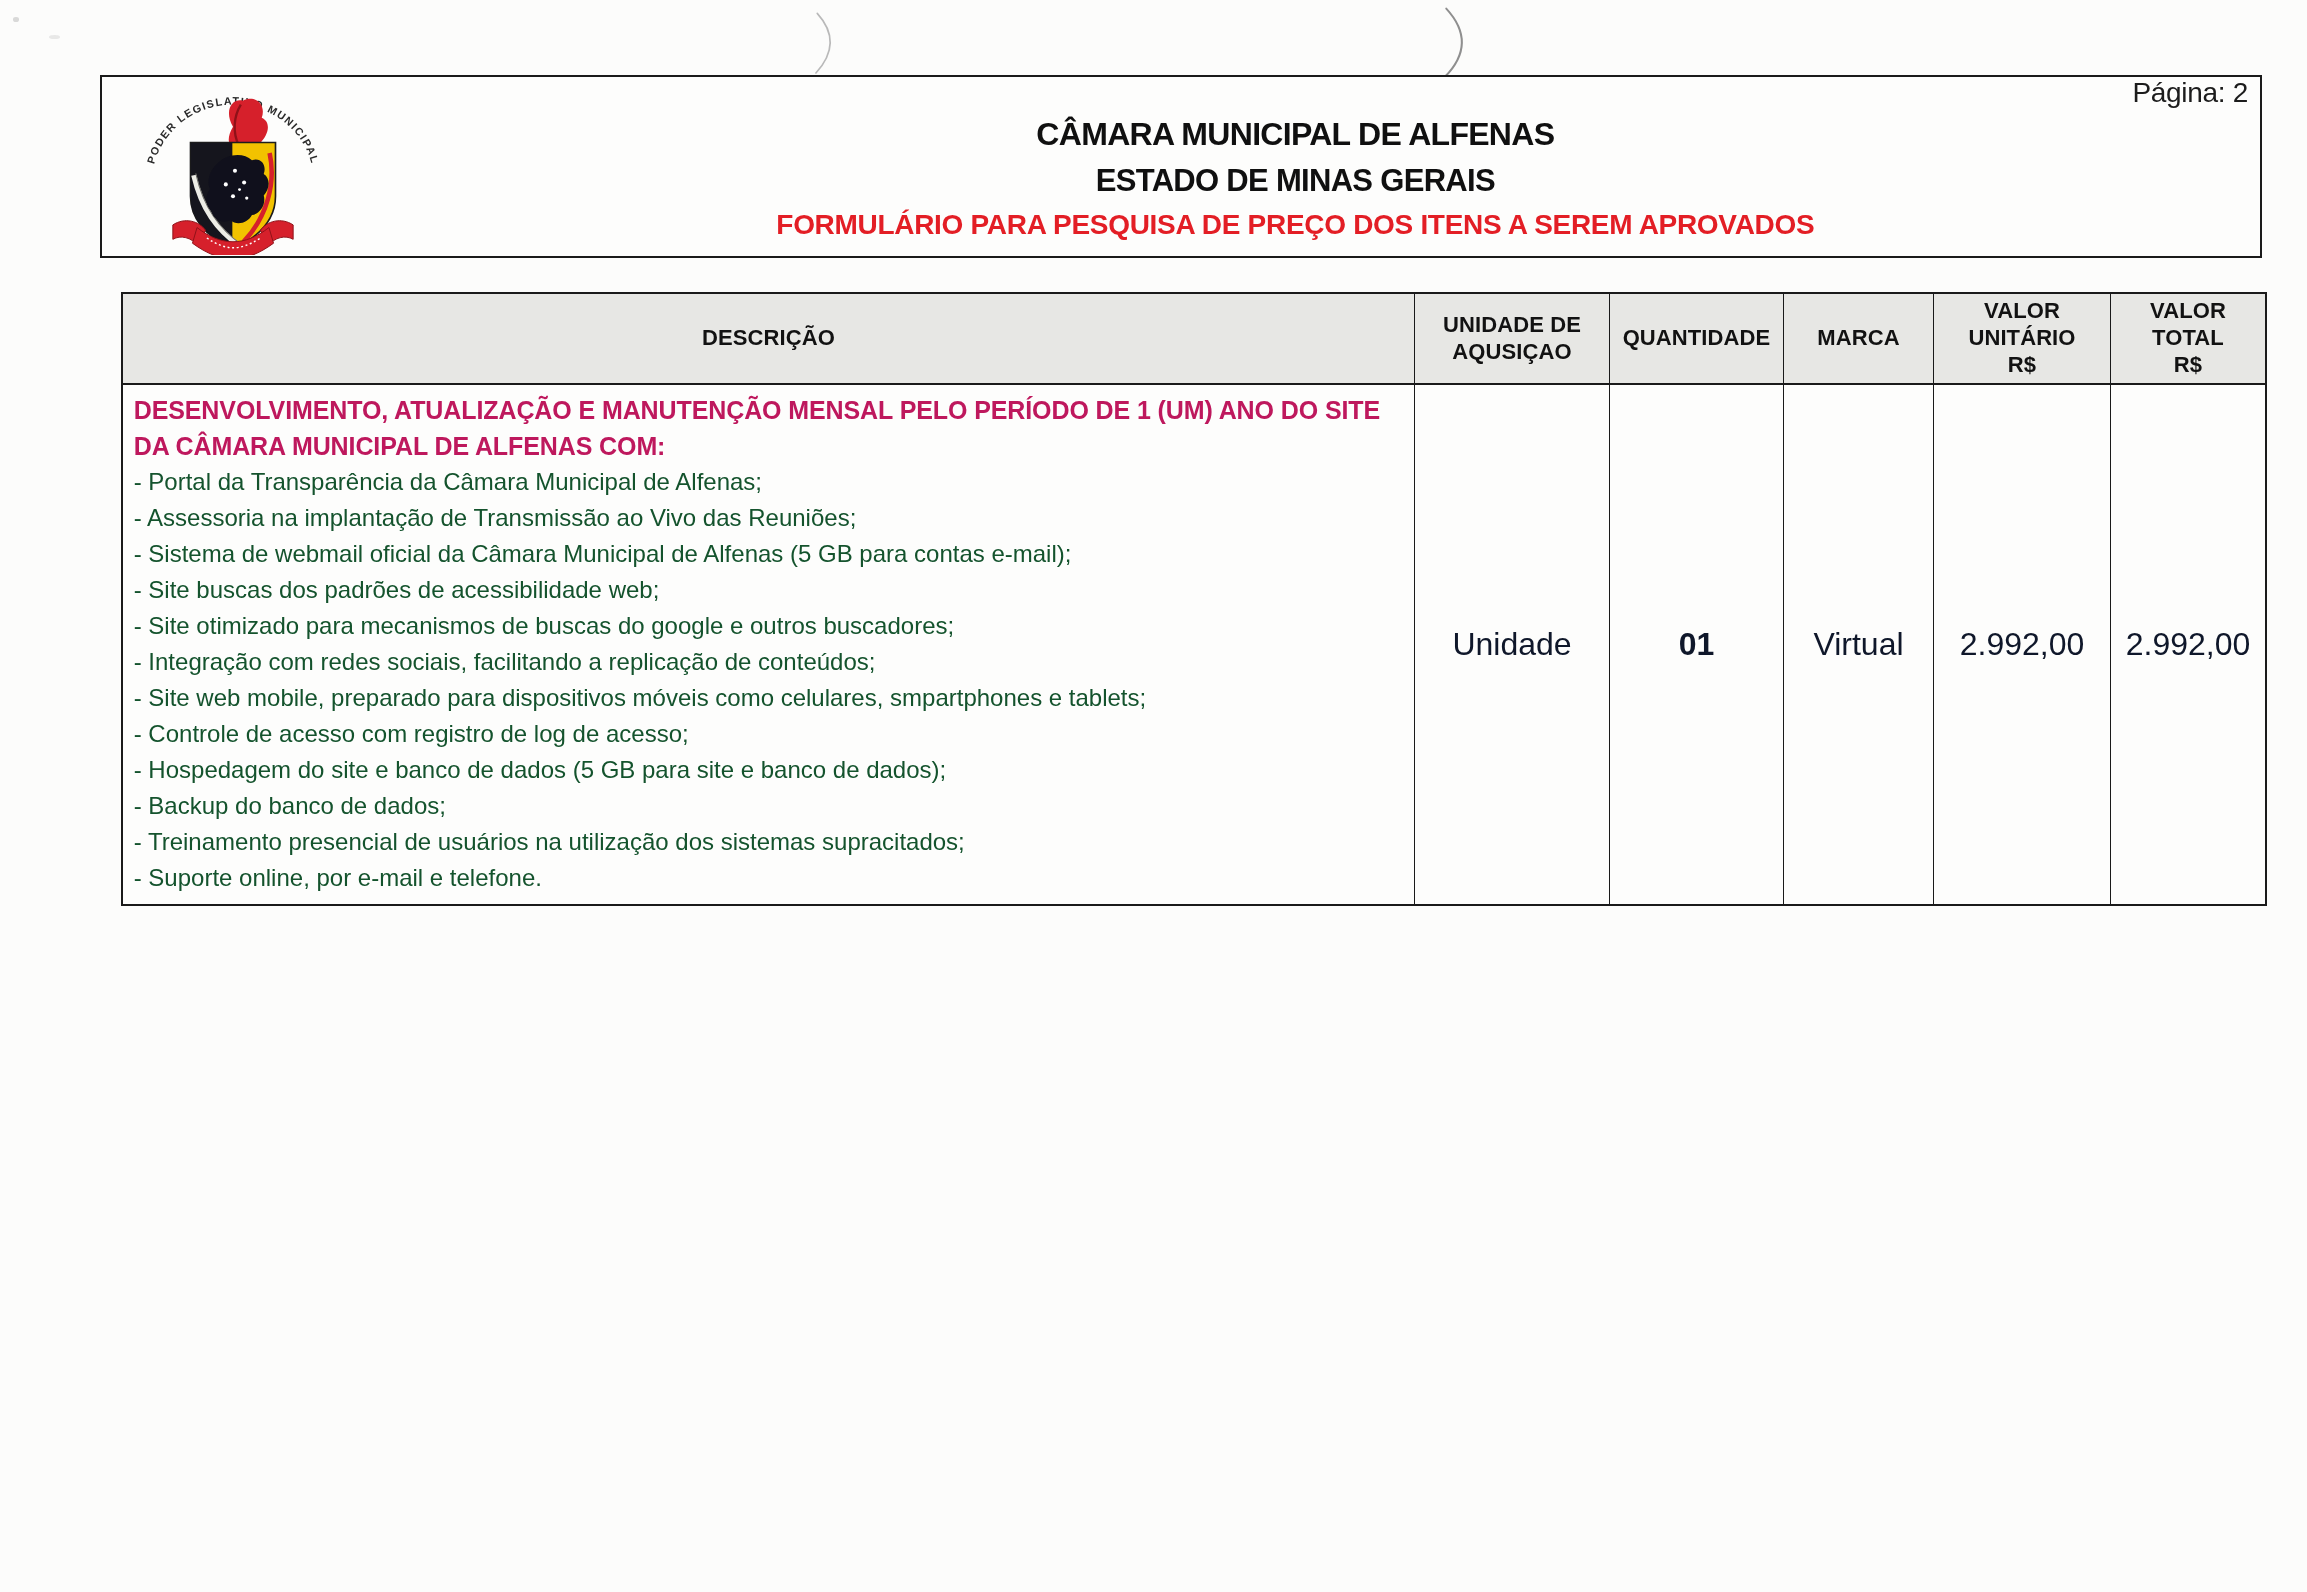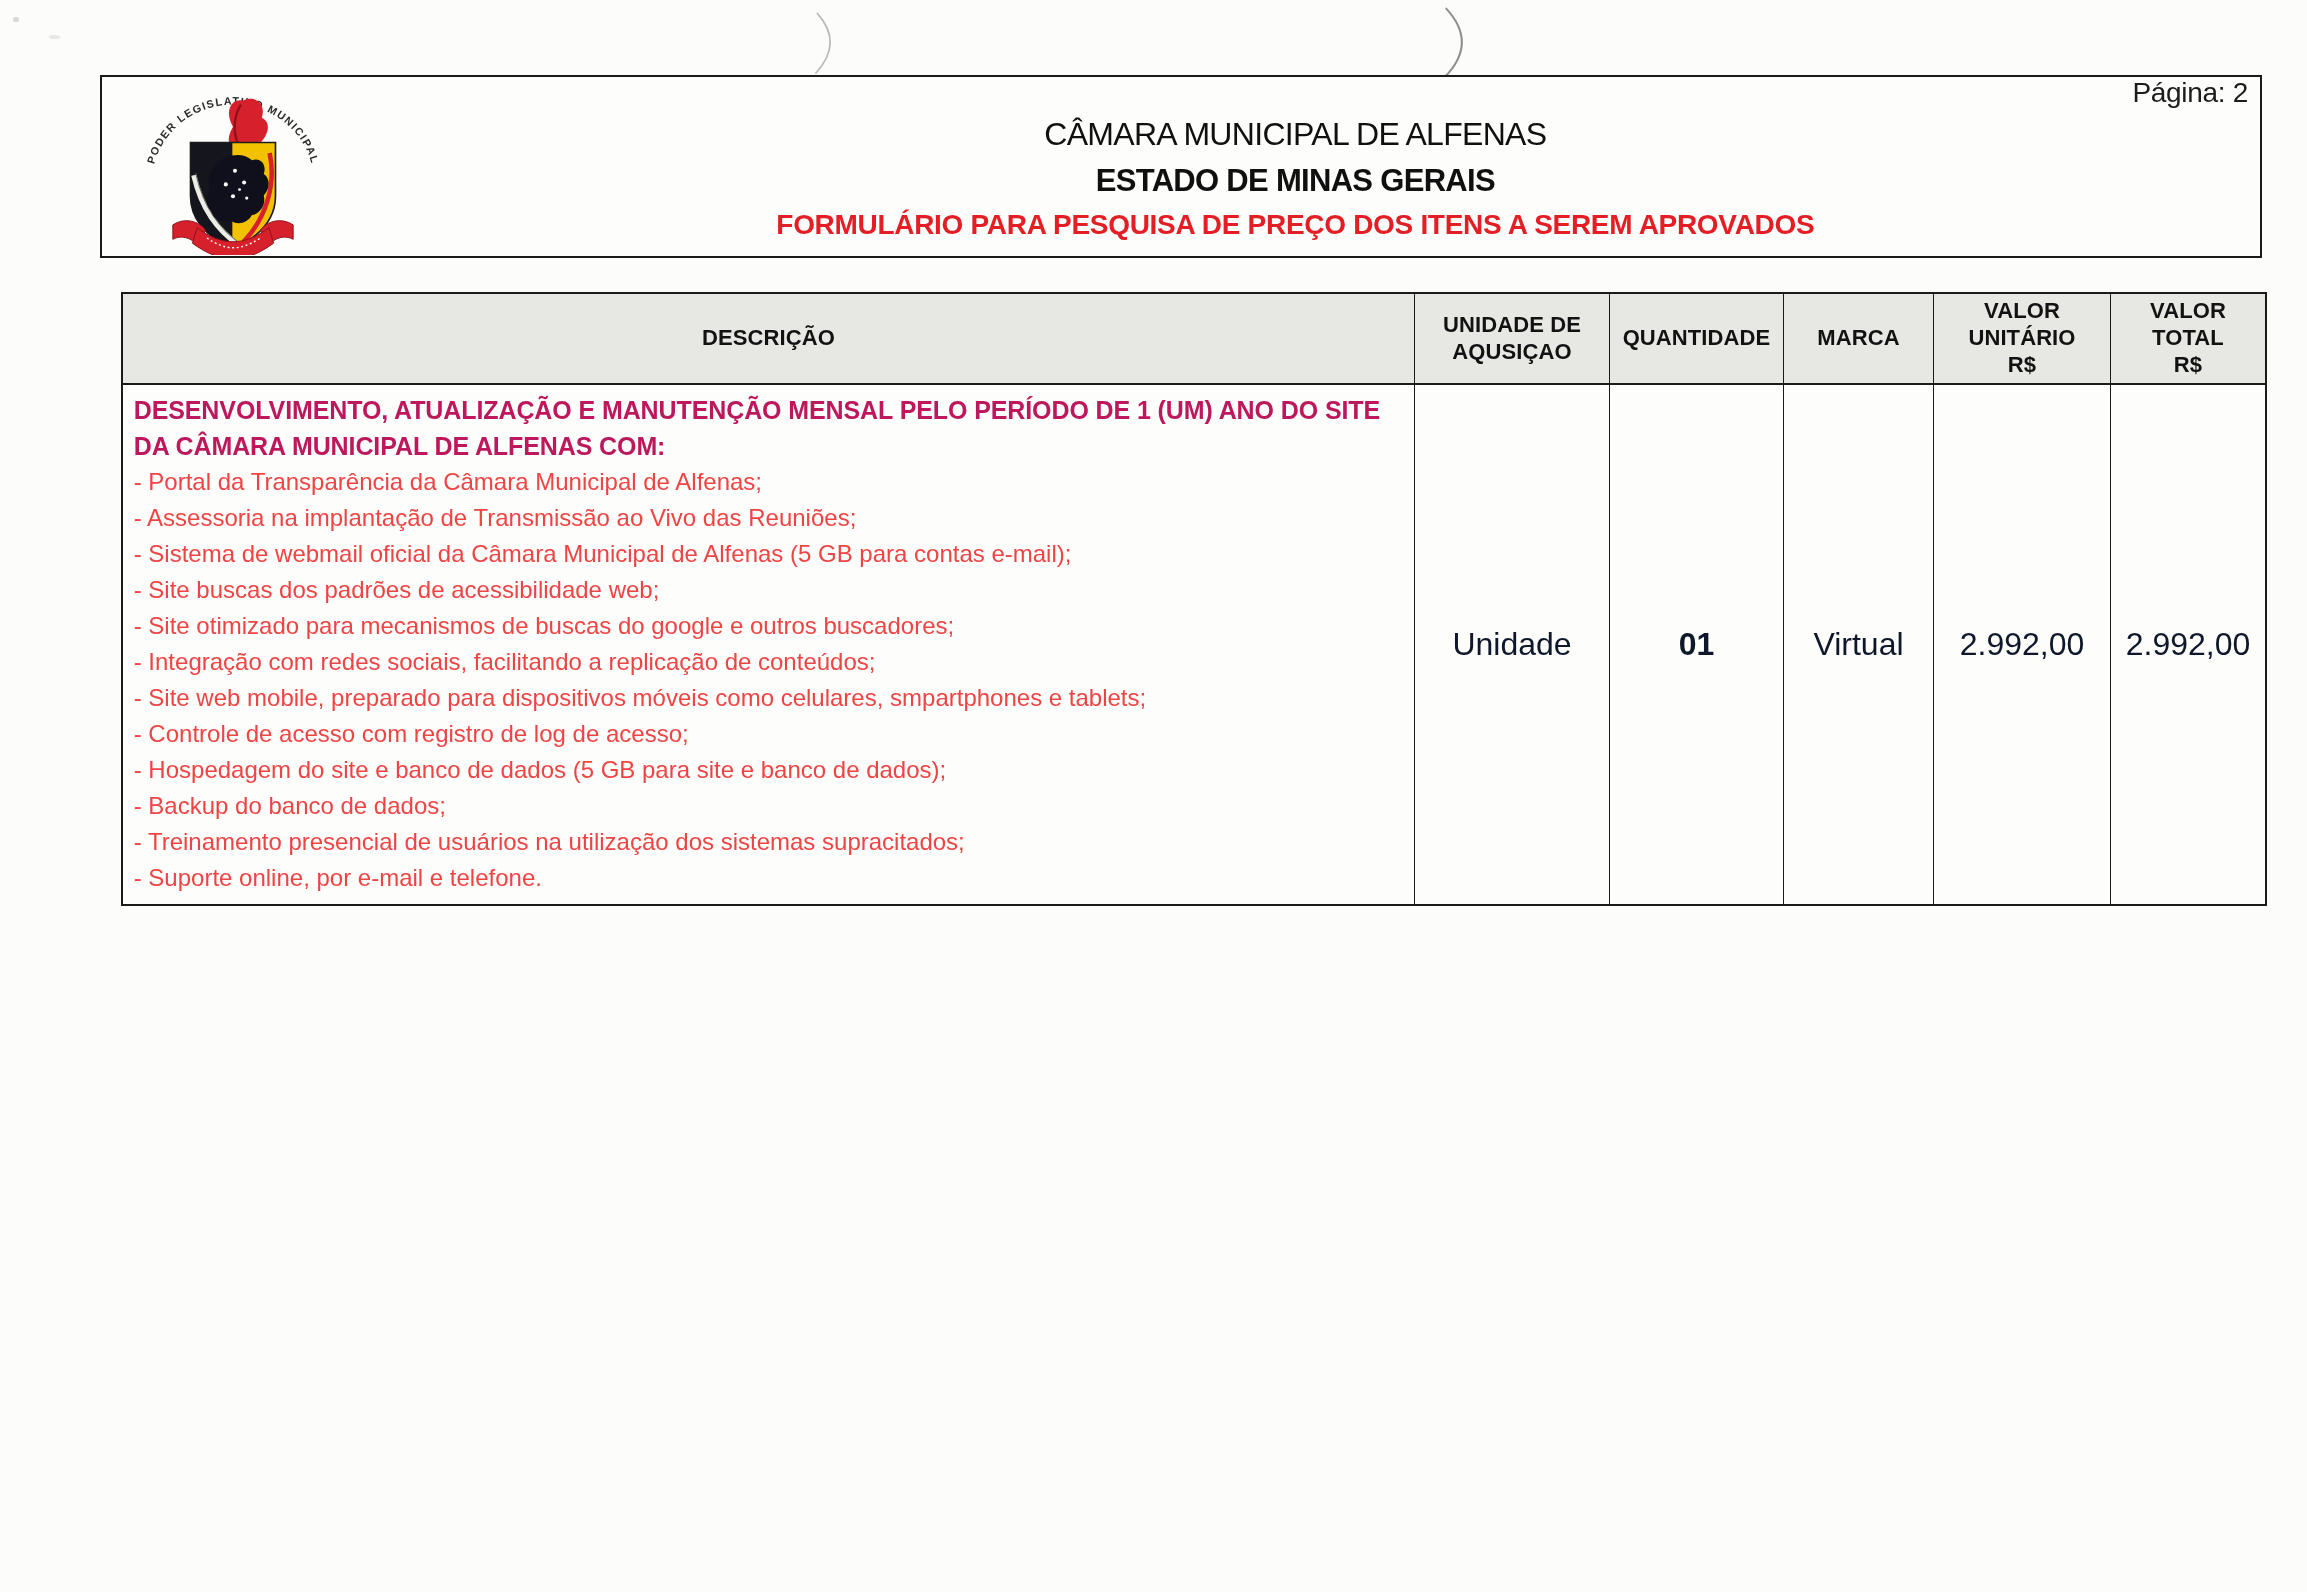--- a/index.html
+++ b/index.html
@@ -38,7 +38,7 @@
     display:flex;flex-direction:column;align-items:center;gap:10px;
     text-align:center;
   }
-  .title-org{font-size:32px;font-weight:normal;letter-spacing:-0.7px;color:#101010;}
+  .title-org{font-size:32px;font-weight:bold;letter-spacing:-0.7px;color:#101010;}
   .title-state{font-size:31px;font-weight:bold;letter-spacing:-0.7px;color:#101010;}
   .title-form{font-size:28px;font-weight:bold;letter-spacing:-0.3px;color:var(--form-title-red);}
 

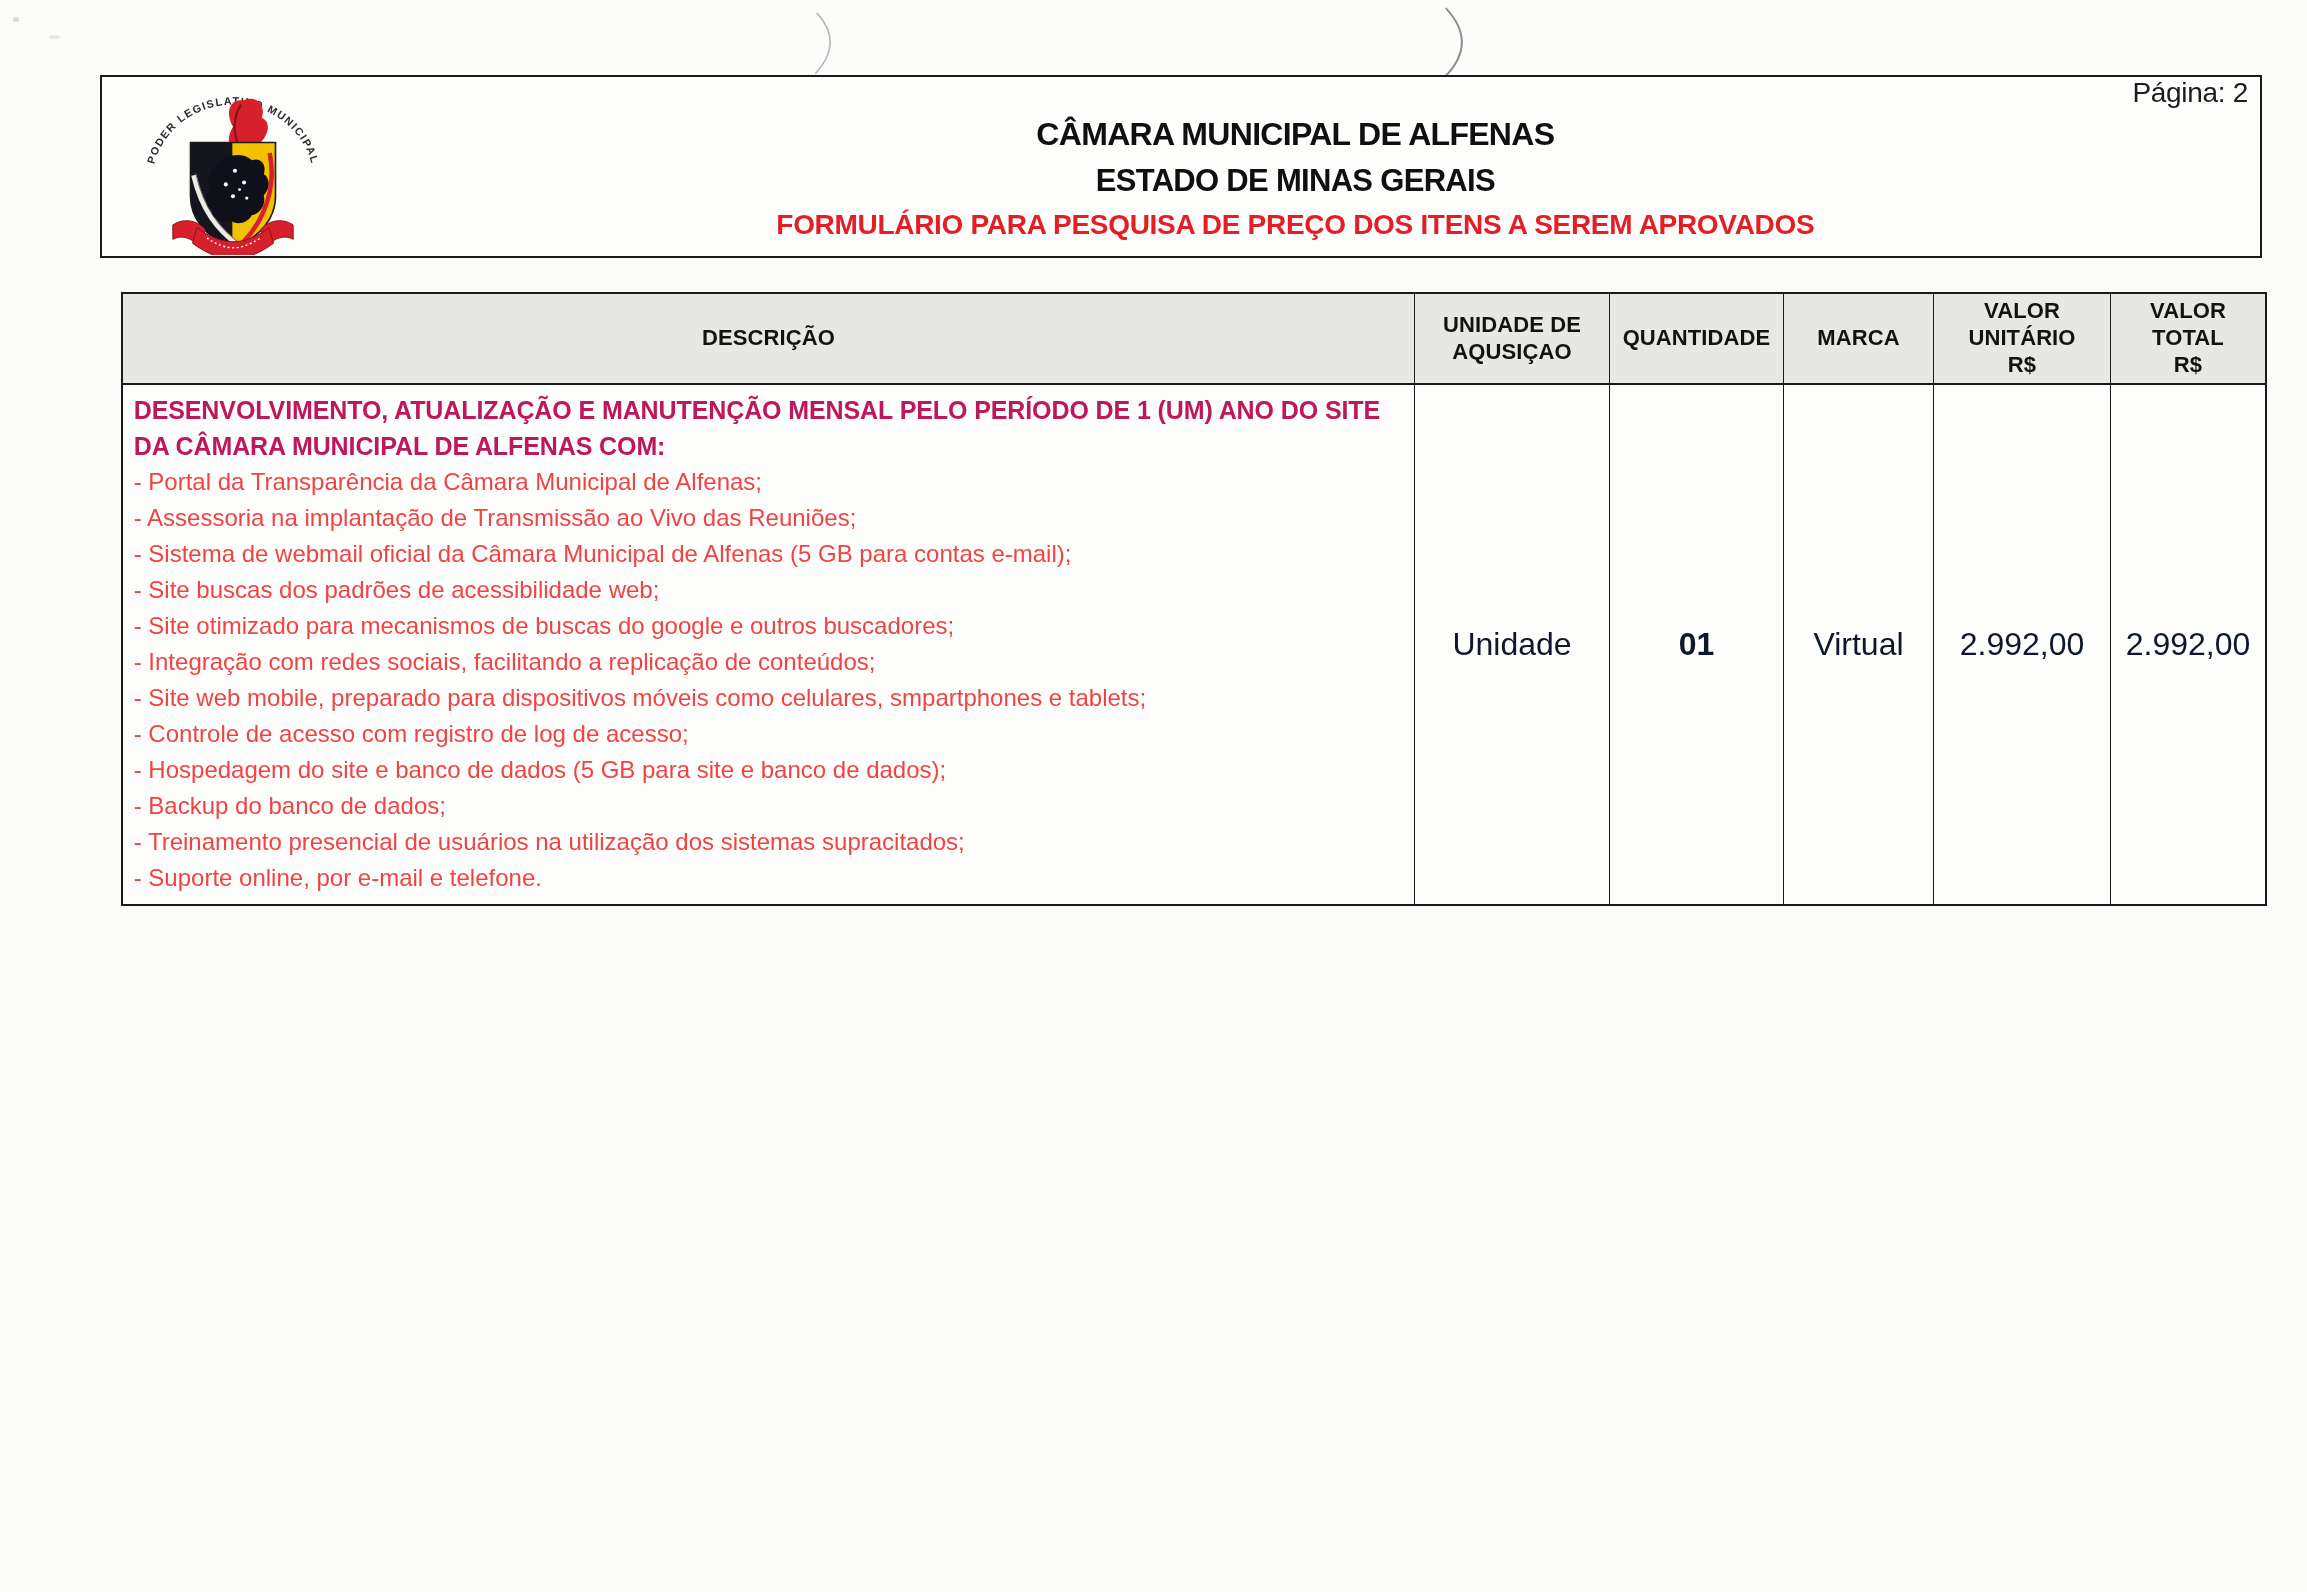--- a/index.html
+++ b/index.html
@@ -71,7 +71,7 @@
     font-weight:bold;font-size:25px;line-height:36px;
     letter-spacing:-0.1px;color:#be185d;
   }
-  .desc-item{font-size:24px;line-height:36px;color:#ef4444;}
+  .desc-item{font-size:24px;line-height:36px;color:#14532d;}
 </style>
 </head>
 <body>

